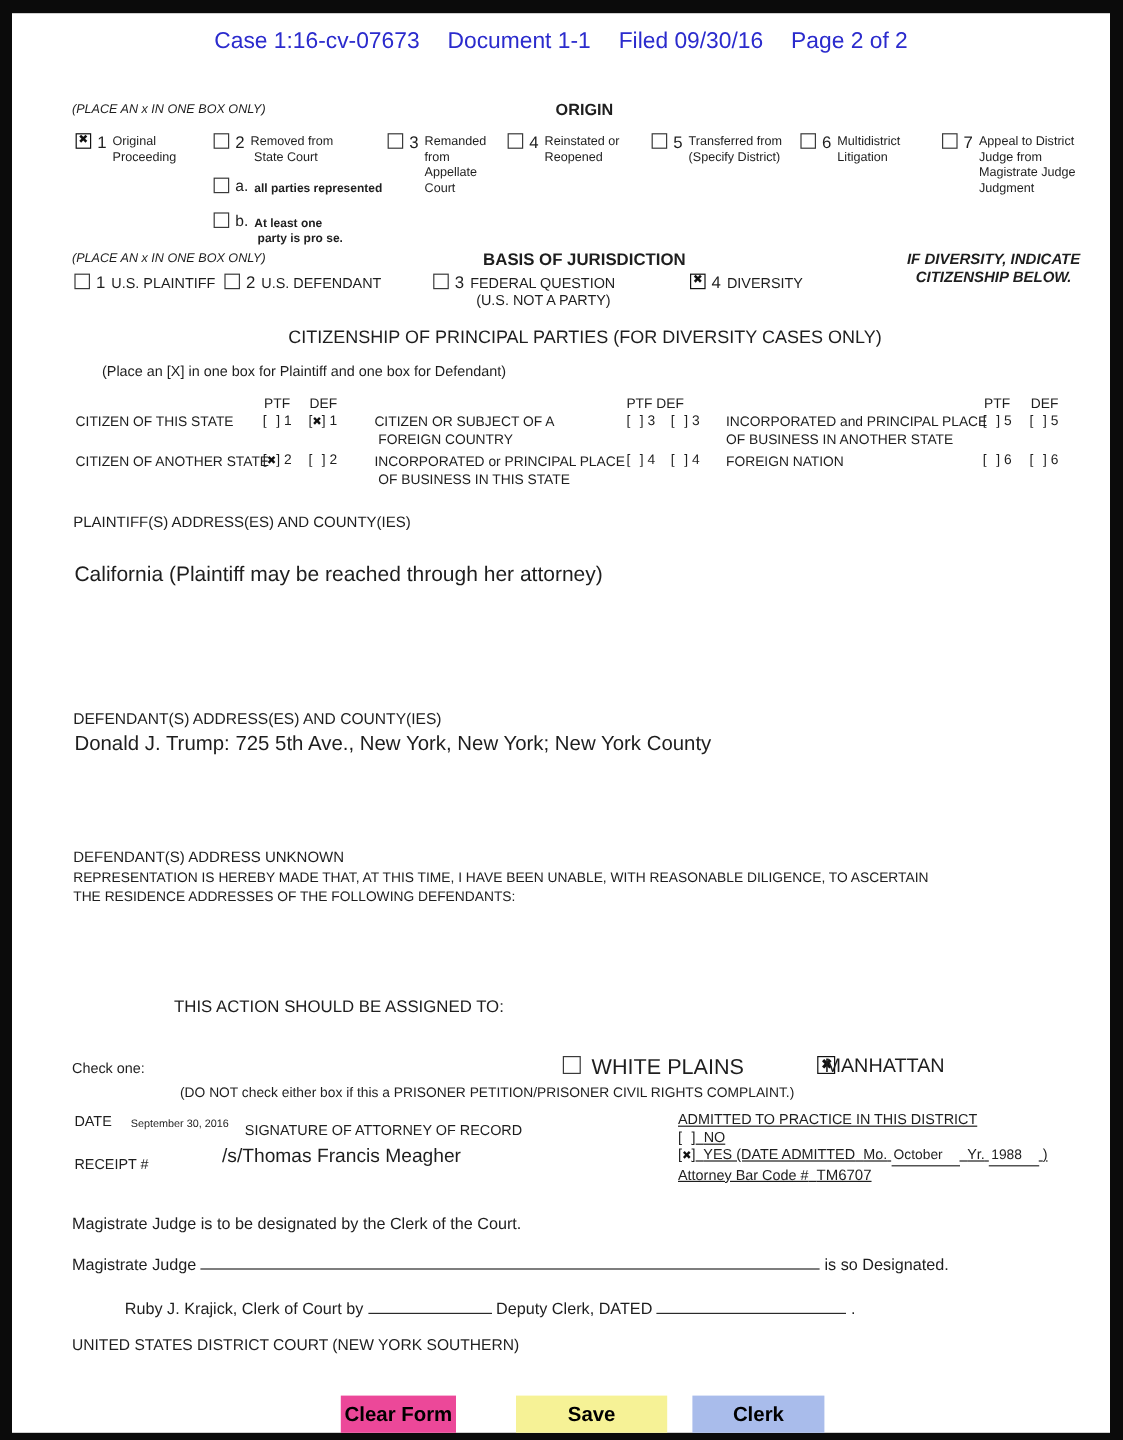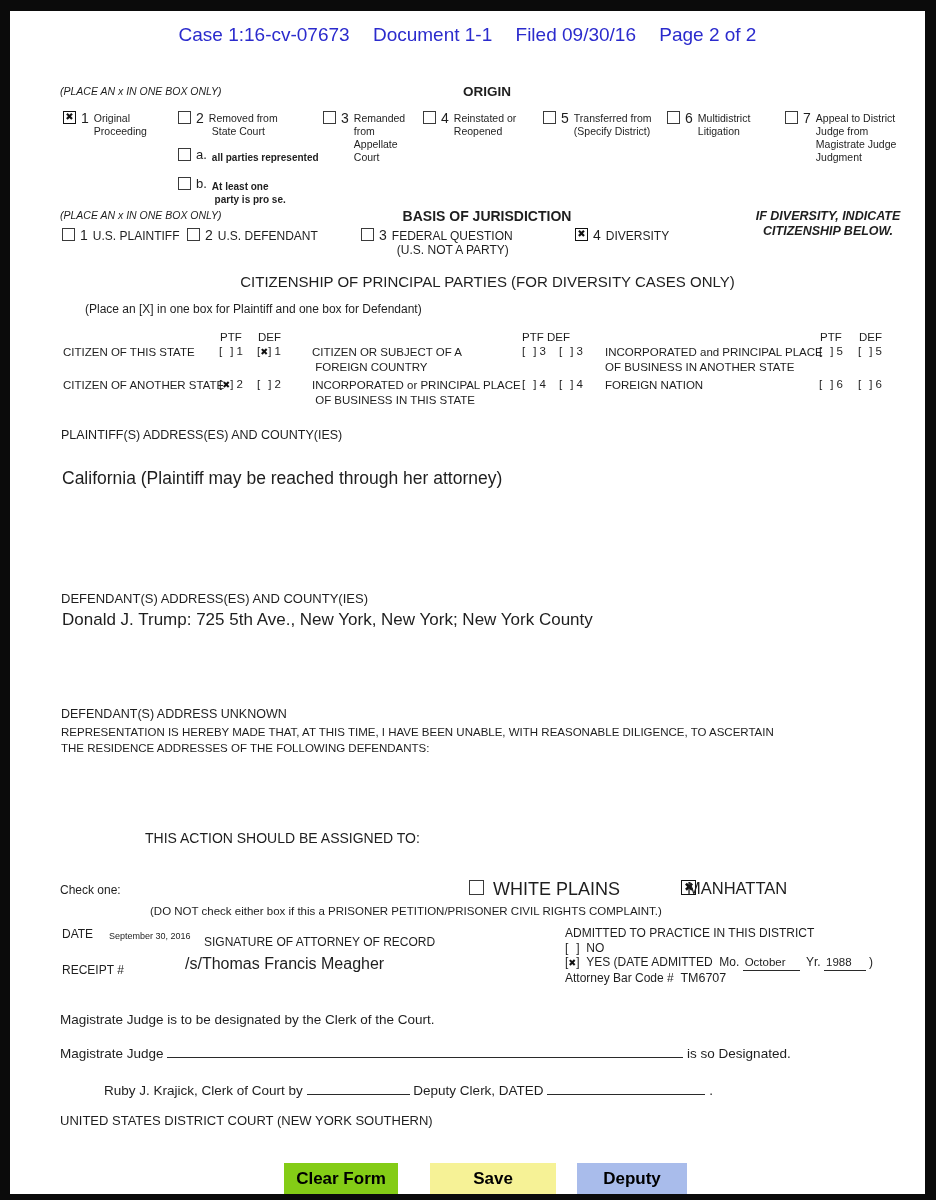--- a/index.html
+++ b/index.html
@@ -209,7 +209,7 @@
   <div class="abs" style="left:175px;top:944px;font-size:16px;">/s/Thomas Francis Meagher</div>
 
   
-  <div class="abs" style="left:555px;top:915px;font-size:12px;line-height:14.5px;">
+  <div class="abs" style="left:555px;top:915px;font-size:12px;line-height:14.5px;text-decoration:underline;">
     <div>ADMITTED TO PRACTICE IN THIS DISTRICT</div>
     <div>
       <span class="bkt" style="font-size:12px;">[<span class="bx" data-checked="false"></span>]</span>&nbsp;

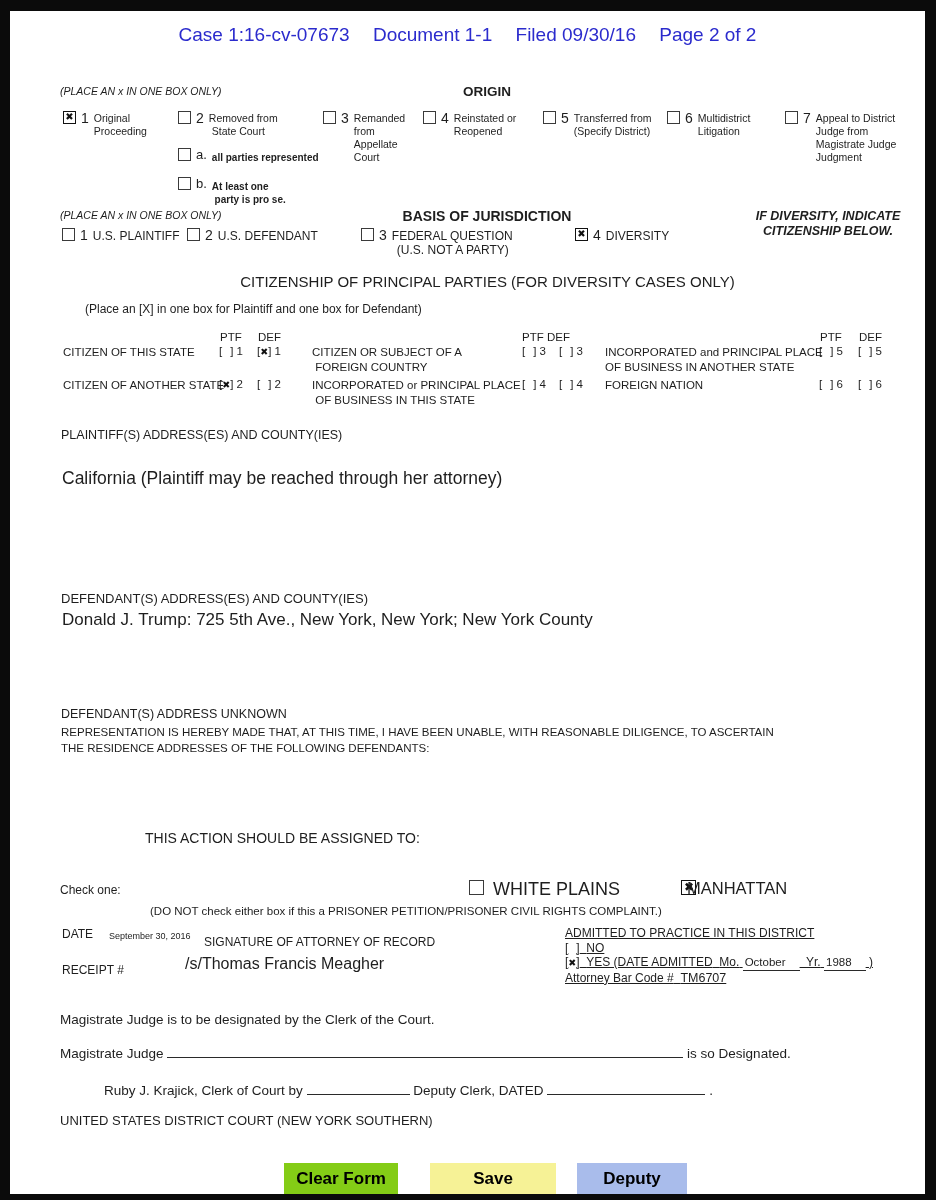--- a/index.html
+++ b/index.html
@@ -247,7 +247,7 @@
   <div class="abs" style="left:50px;top:1102px;font-size:13px;">UNITED STATES DISTRICT COURT (NEW YORK SOUTHERN)</div>
 
   
-  <button class="btn" style="left: 274px; top: 1152px; width: 114px; background: #84cc16;">Clear Form</button>
+  <button class="btn" style="left: 274px; top: 1152px; width: 96px; background: #ec4899;">Clear Form</button>
   <button class="btn" style="left: 420px; top: 1152px; width: 126px; background: rgb(246, 242, 150);">Save</button>
   <button class="btn" style="left: 567px; top: 1152px; width: 110px; background: rgb(169, 188, 235);">Deputy</button>
 

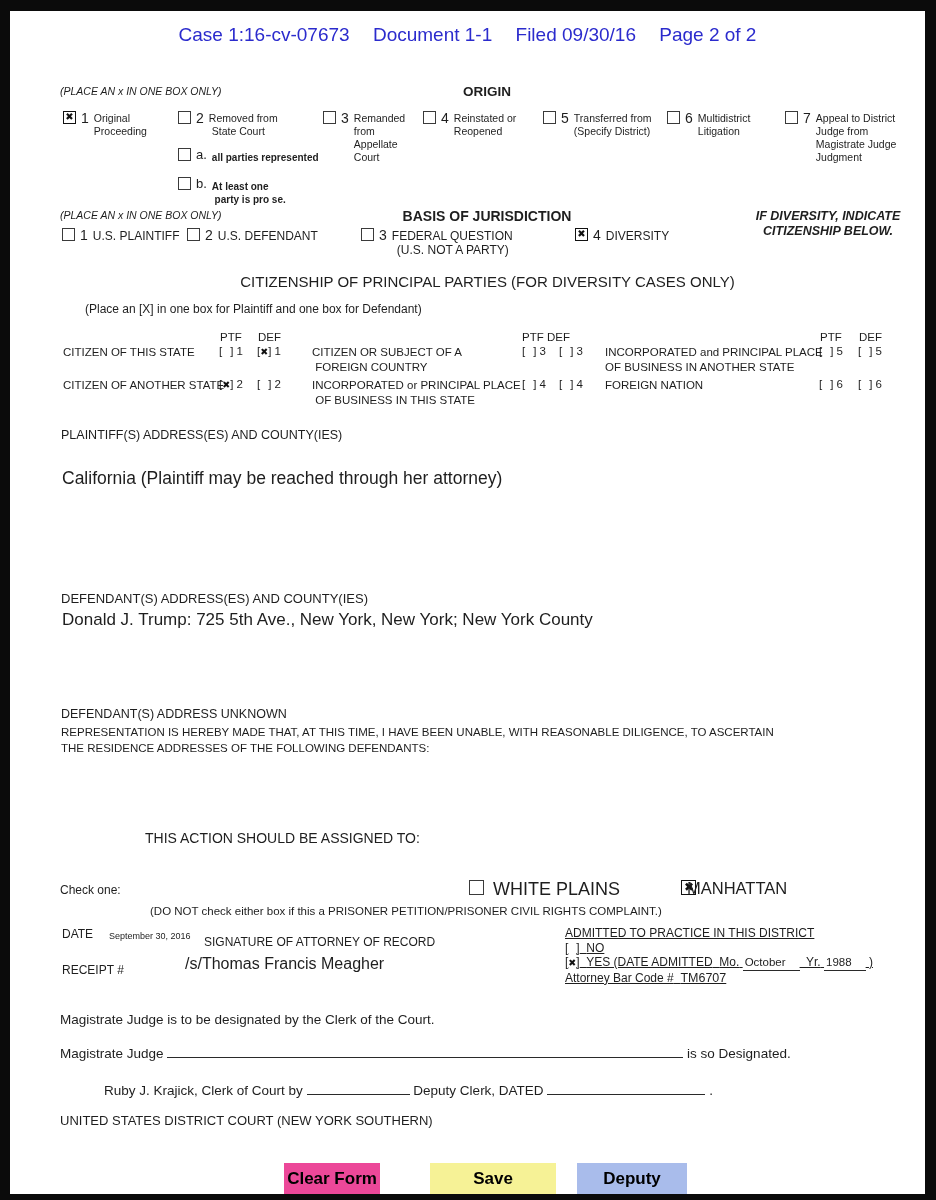--- a/index.html
+++ b/index.html
@@ -249,7 +249,7 @@
   
   <button class="btn" style="left: 274px; top: 1152px; width: 96px; background: #ec4899;">Clear Form</button>
   <button class="btn" style="left: 420px; top: 1152px; width: 126px; background: rgb(246, 242, 150);">Save</button>
-  <button class="btn" style="left: 567px; top: 1152px; width: 110px; background: rgb(169, 188, 235);">Deputy</button>
+  <button class="btn" style="left: 567px; top: 1152px; width: 110px; background: rgb(169, 188, 235);">Clerk</button>
 
 </div>
 

